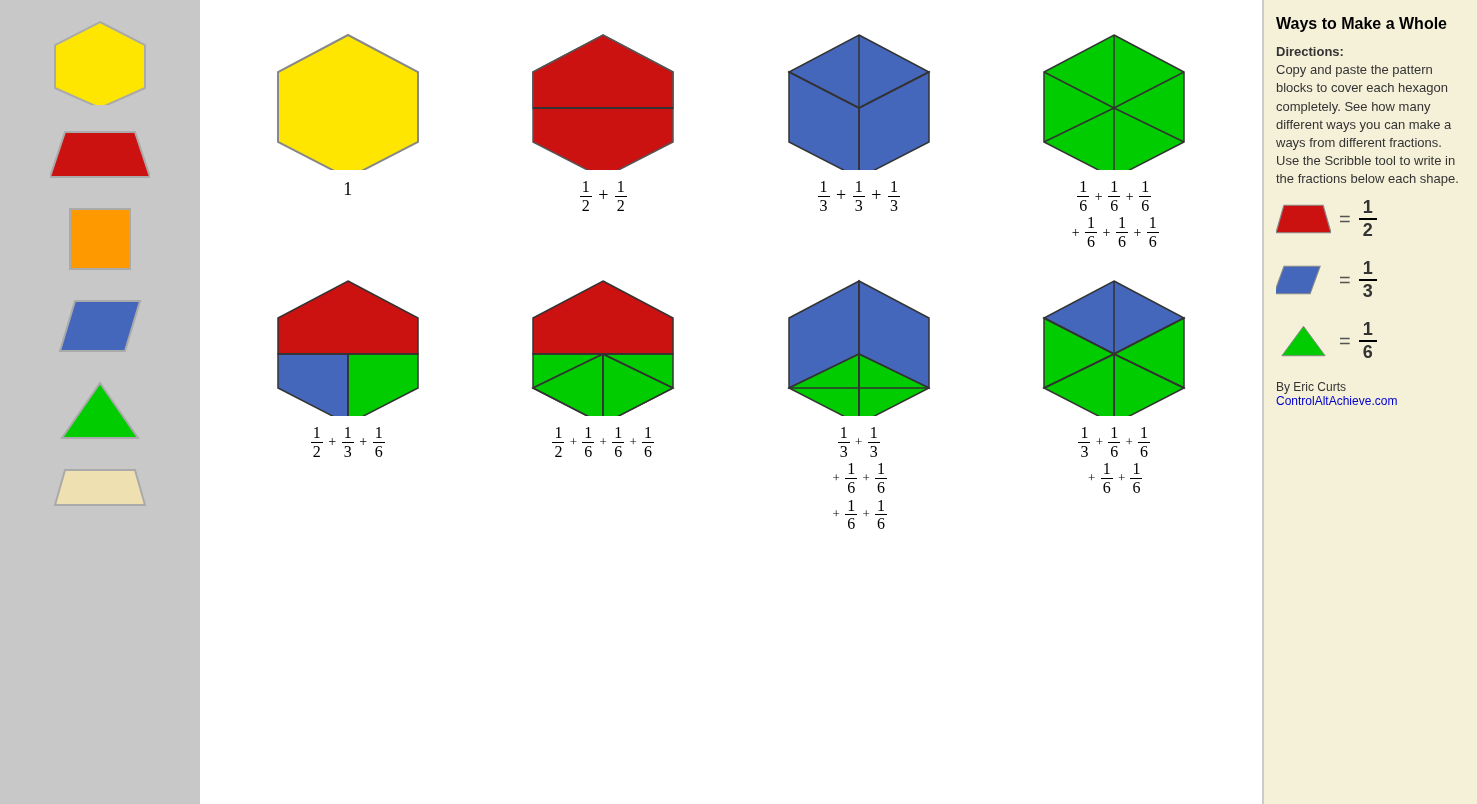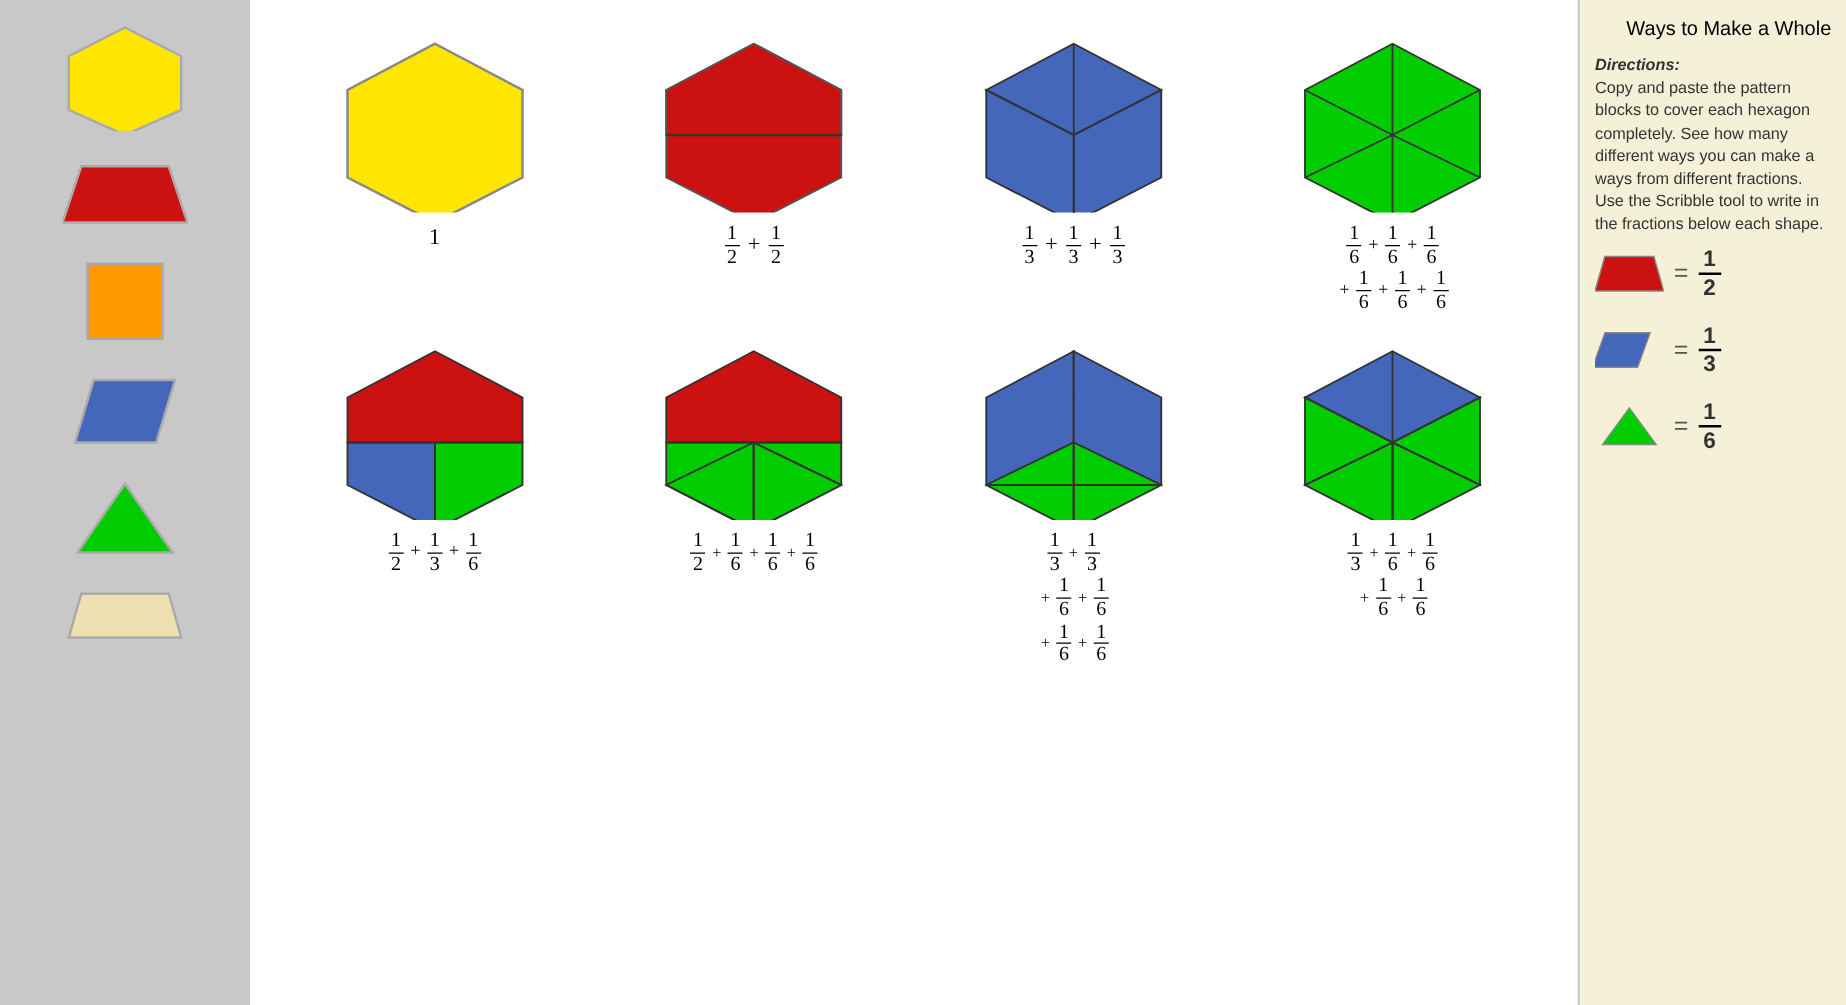--- a/index.html
+++ b/index.html
@@ -47,10 +47,9 @@
 
     #right-panel h2 {
       font-size: 16px;
-      font-weight: normal;
+      font-weight: bold;
       color: #000;
       margin-bottom: 10px;
-      text-align: right;
     }
 
     #right-panel p {

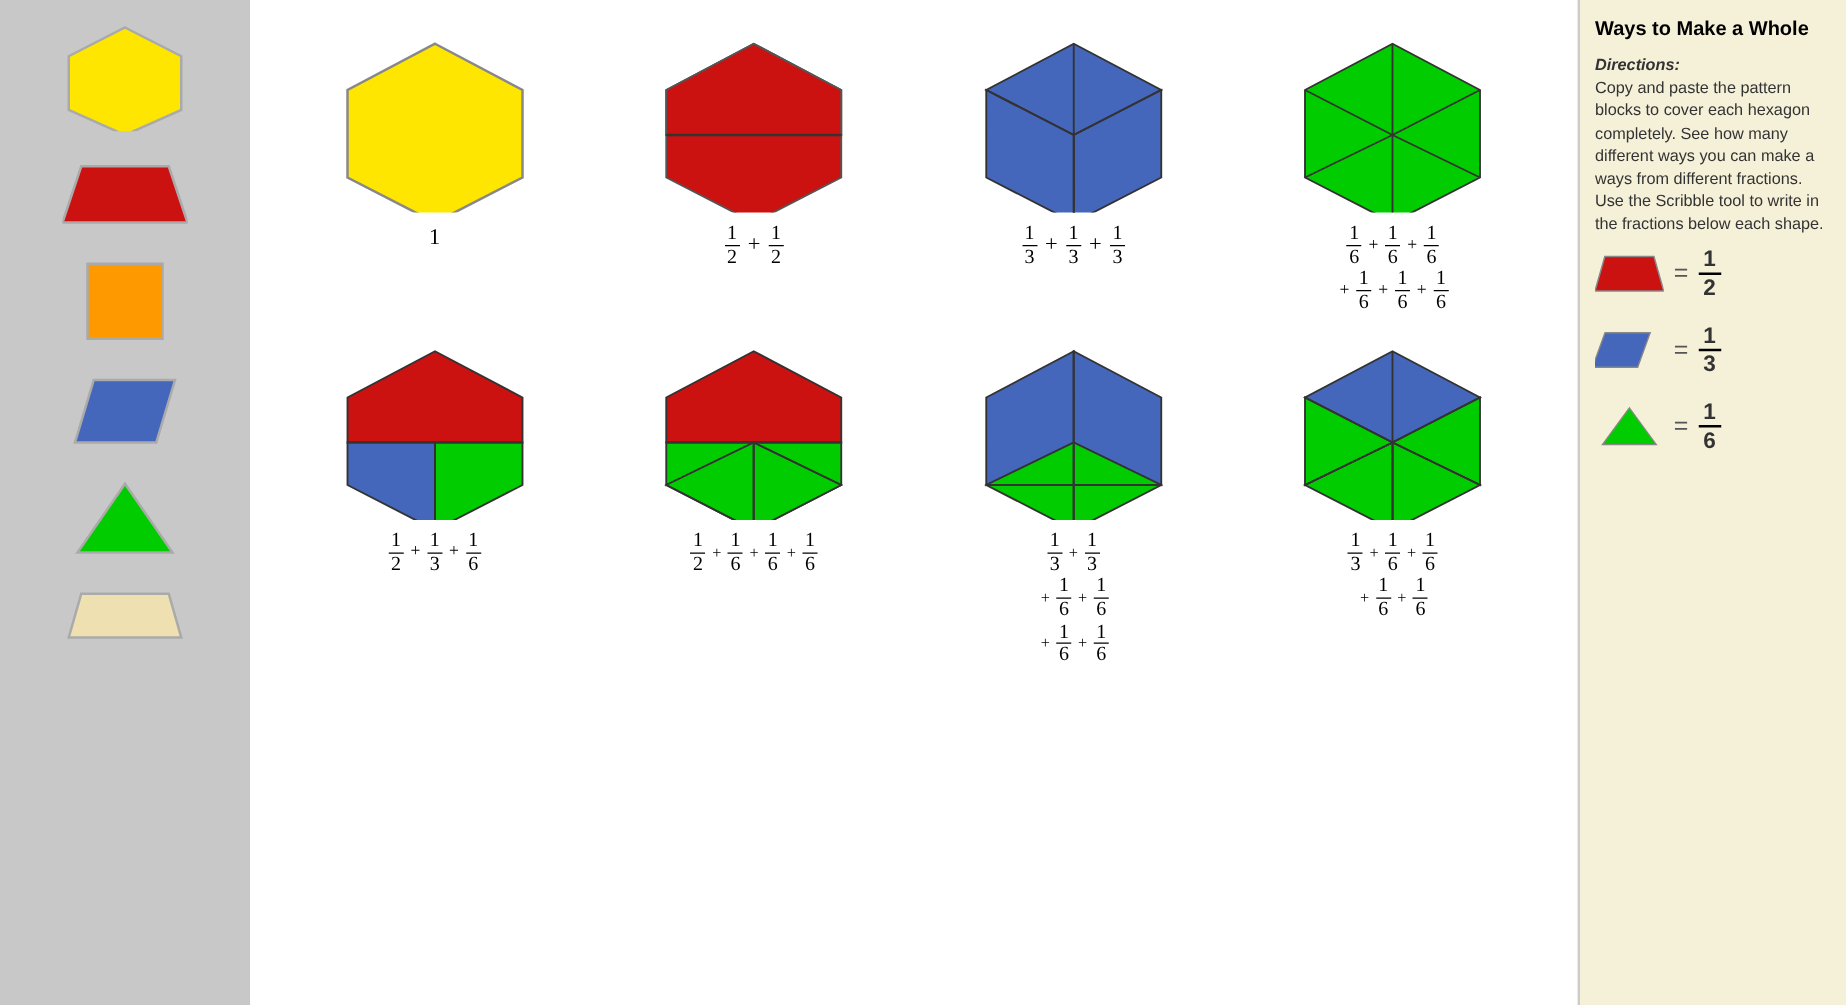--- a/index.html
+++ b/index.html
@@ -446,7 +446,7 @@
   <h2>Ways to Make a Whole</h2>
 
   <p>
-    <span style="font-weight:bold;font-style:italic;">Directions:</span><br>
+    <span style="font-weight:bold;">Directions:</span><br>
     <span>Copy and paste the pattern blocks to cover each hexagon completely. See how many different ways you can make a ways from different fractions. Use the Scribble tool to write in the fractions below each shape.</span>
   </p>
 

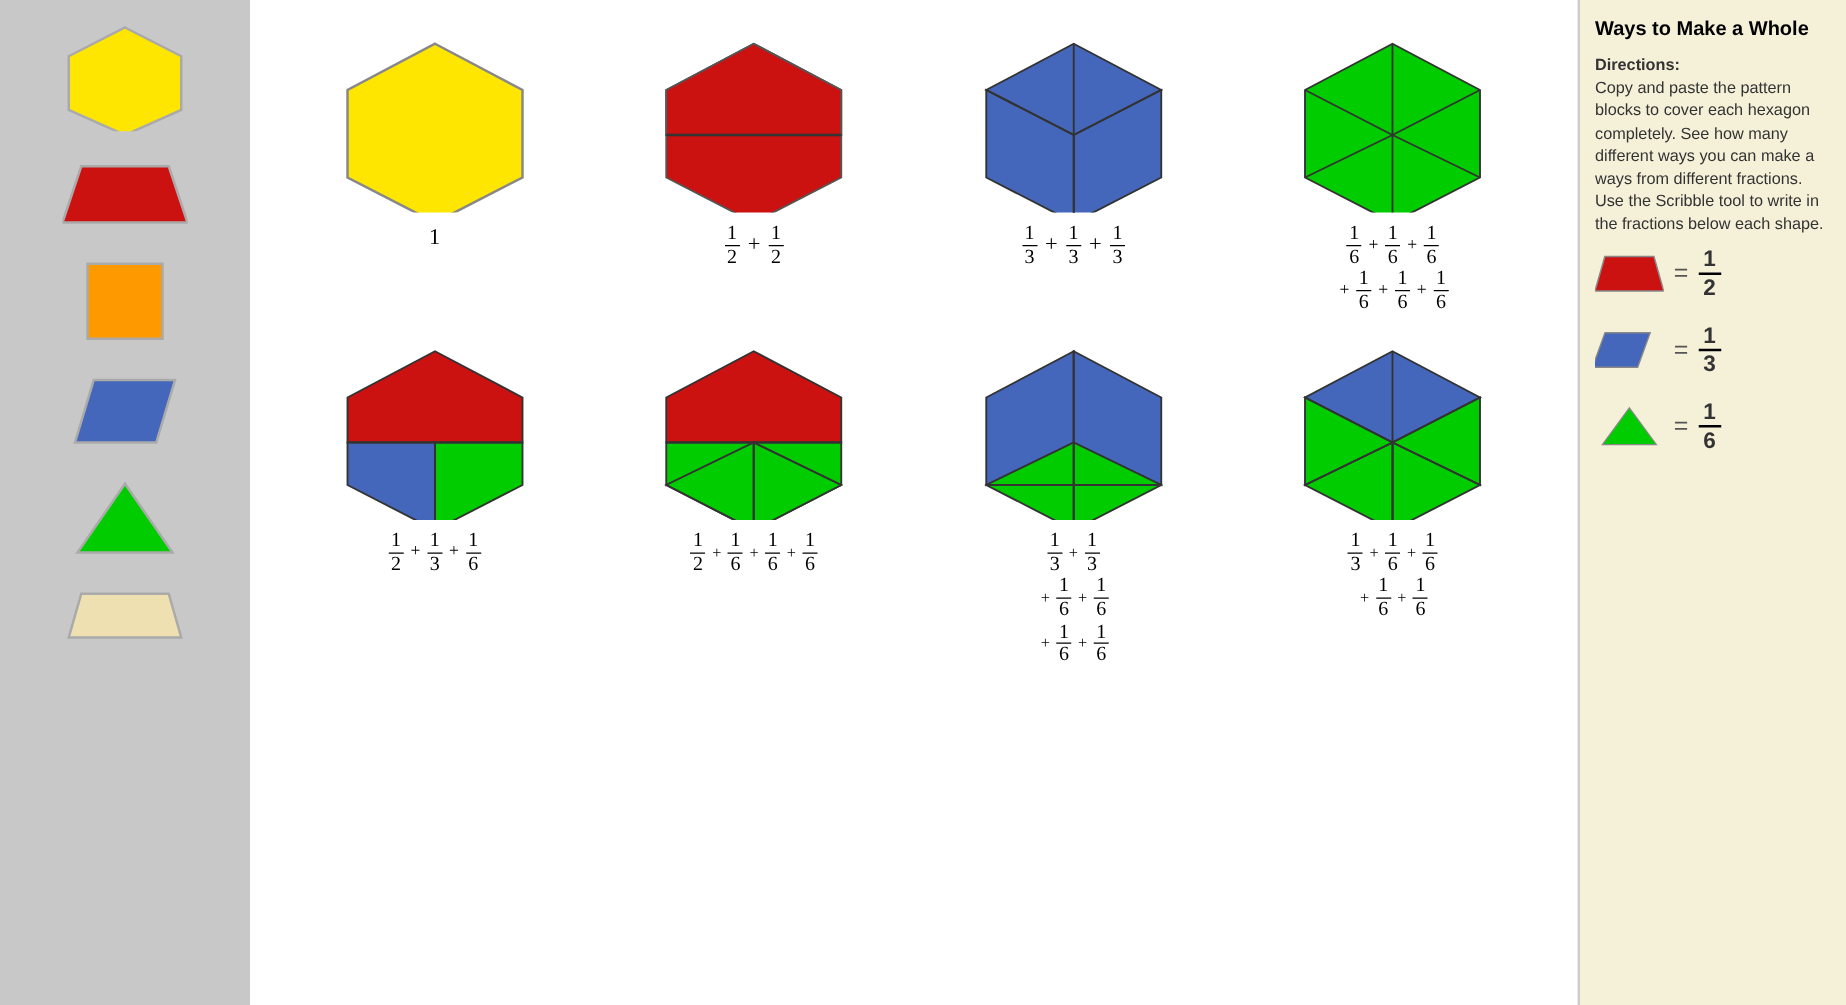--- a/index.html
+++ b/index.html
@@ -483,6 +483,10 @@
     </div>
   </div>
 
+  <div class="attribution">
+    <span>By Eric Curts</span><br>
+    <a href="#">ControlAltAchieve.com</a>
+  </div>
 </div>
 
 </body></html>

